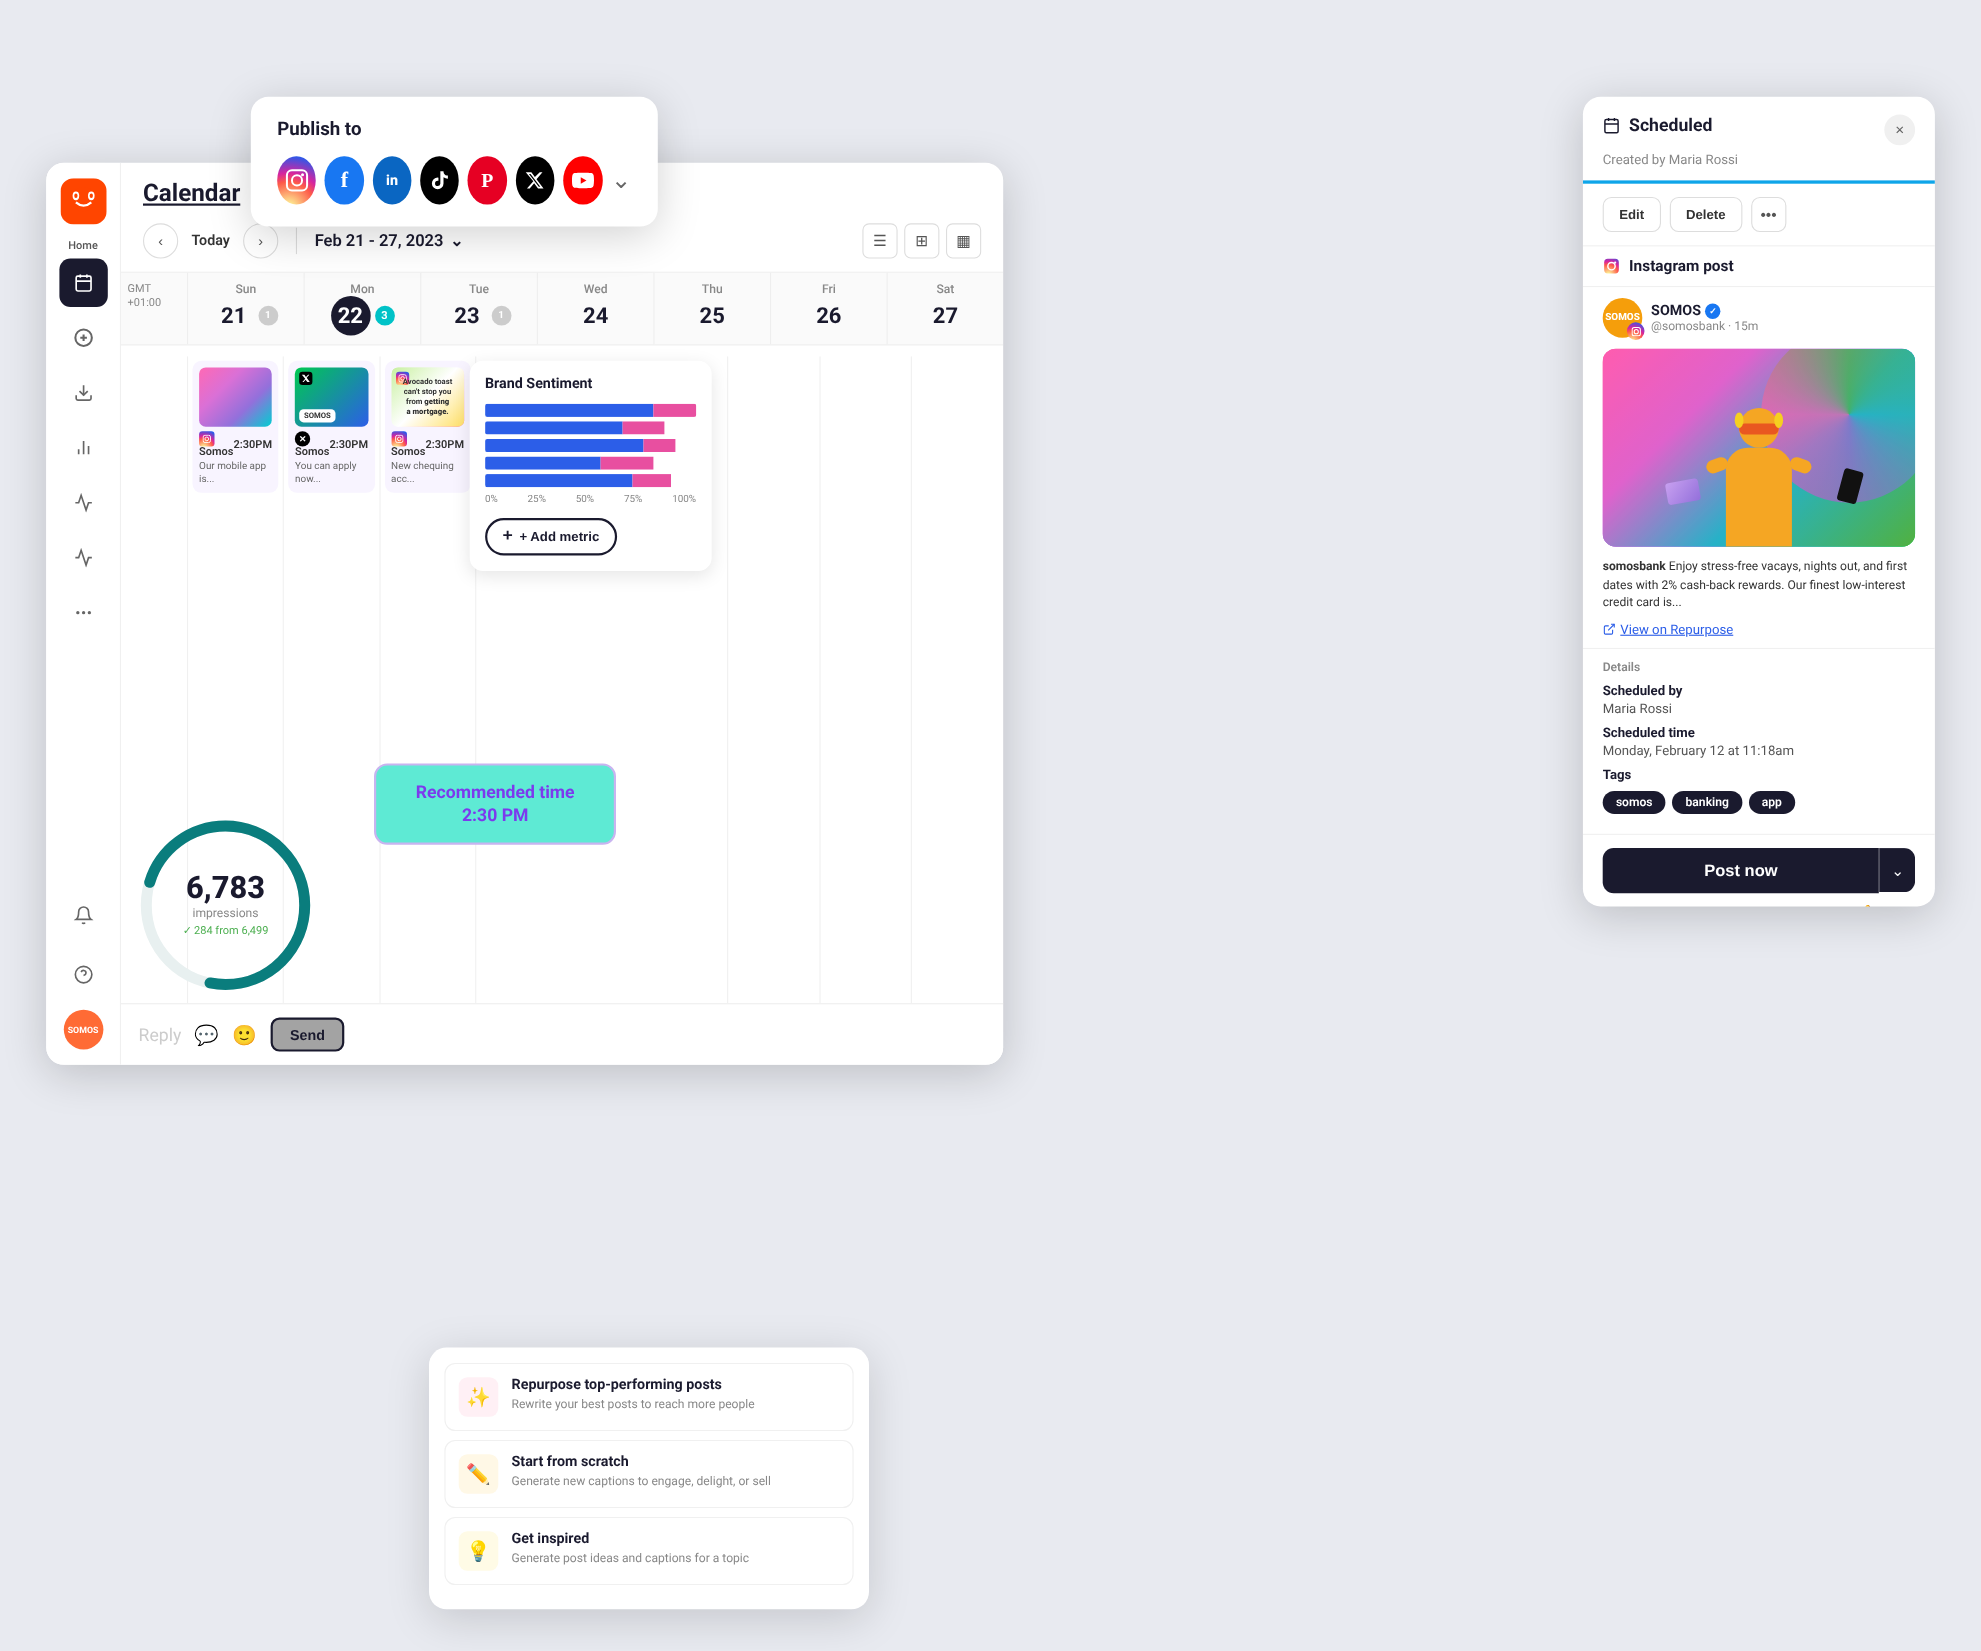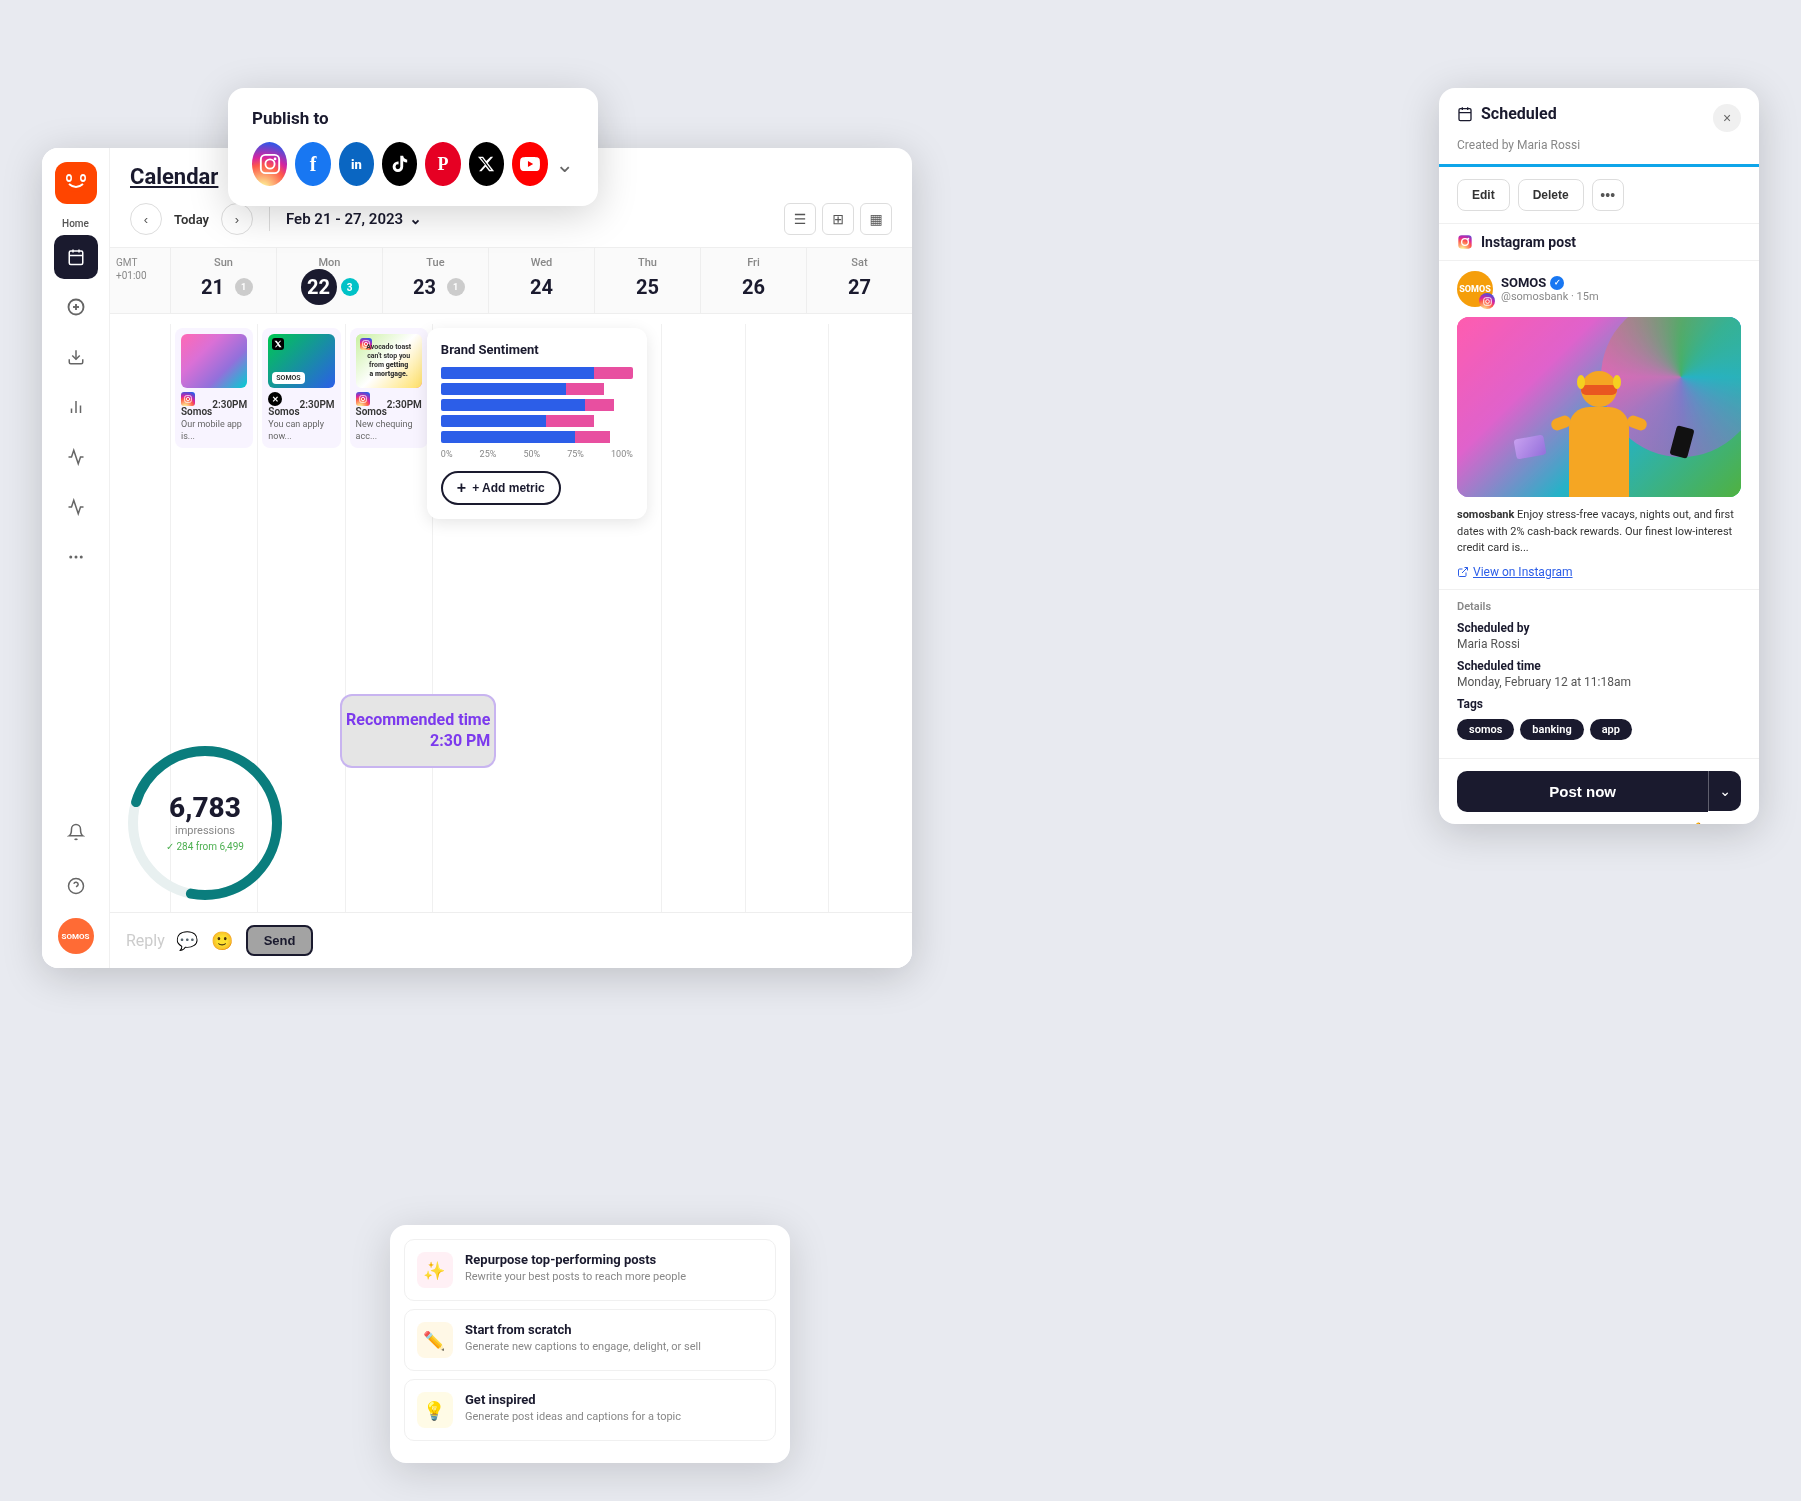--- a/index.html
+++ b/index.html
@@ -1160,7 +1160,7 @@
         <polyline points="15 3 21 3 21 9"></polyline>
         <line x1="10" y1="14" x2="21" y2="3"></line>
       </svg>
-    <span>View on Instagram</span>
+    <span>View on Repurpose</span>
   </div>
 
   <div class="sp-details">

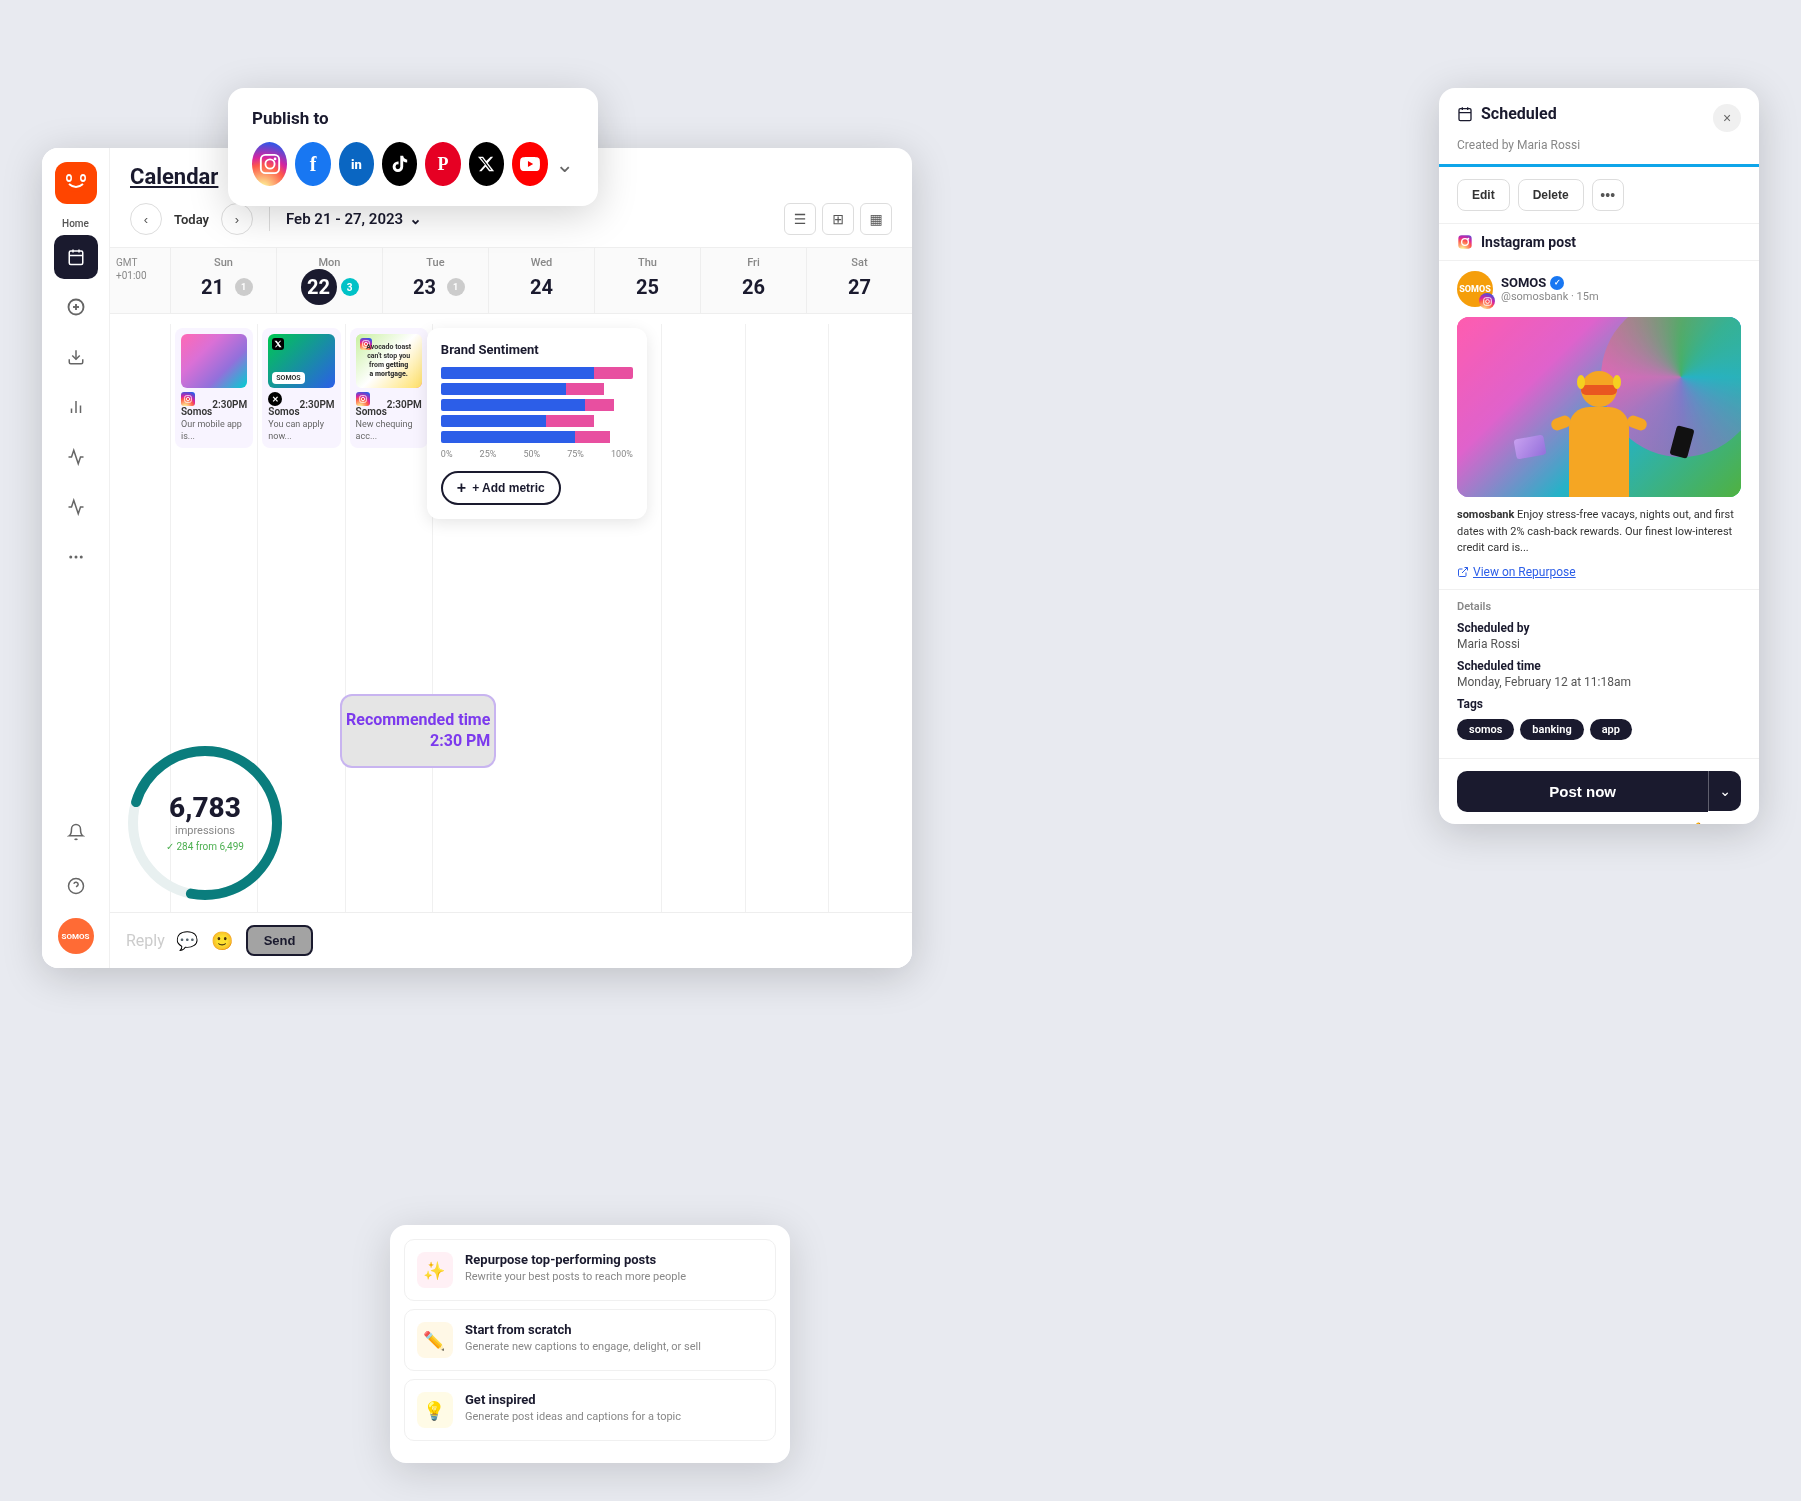--- a/index.html
+++ b/index.html
@@ -323,11 +323,11 @@
       position: absolute;
       bottom: 200px;
       left: 340px;
-      background: #e5e5e5;
+      background: #5eead4;
       border: 2px solid #c8b4f0;
       border-radius: 12px;
-      padding: 14px 4px;
-      text-align: right;
+      padding: 14px 36px;
+      text-align: center;
     }
     .recommended-time-text {
       font-size: 16px;

